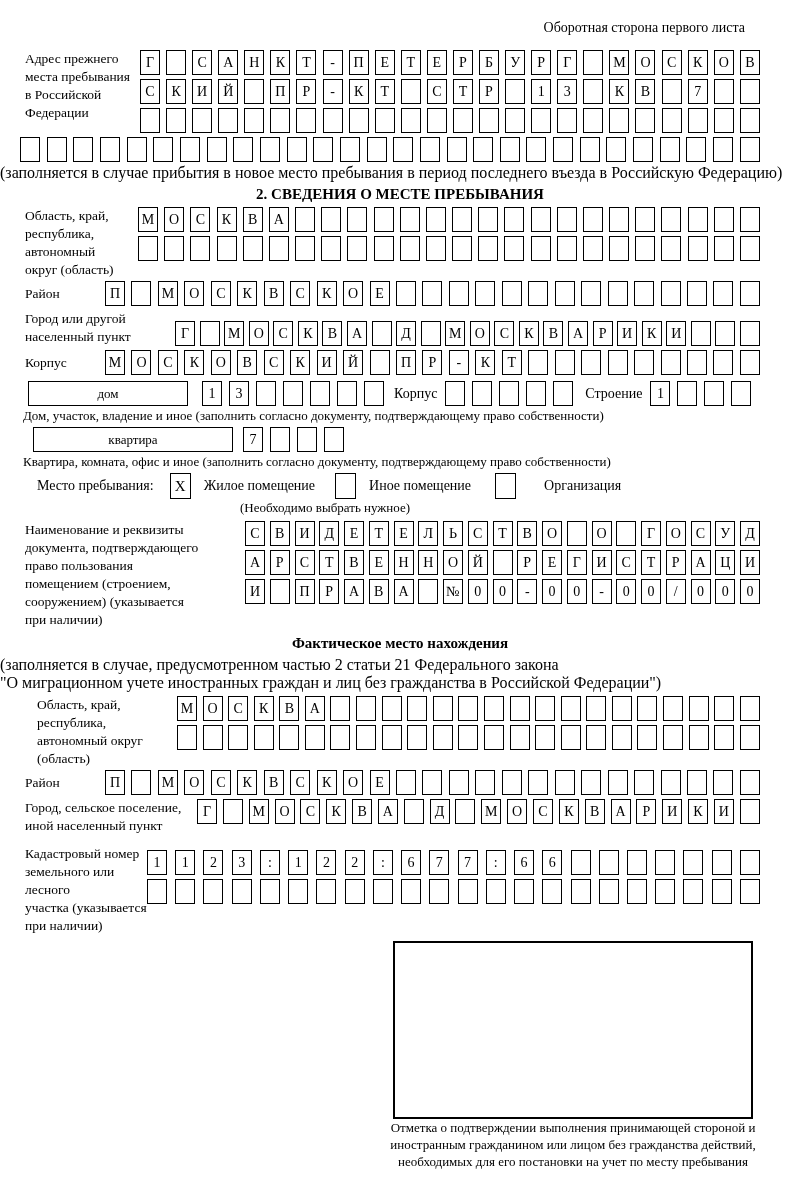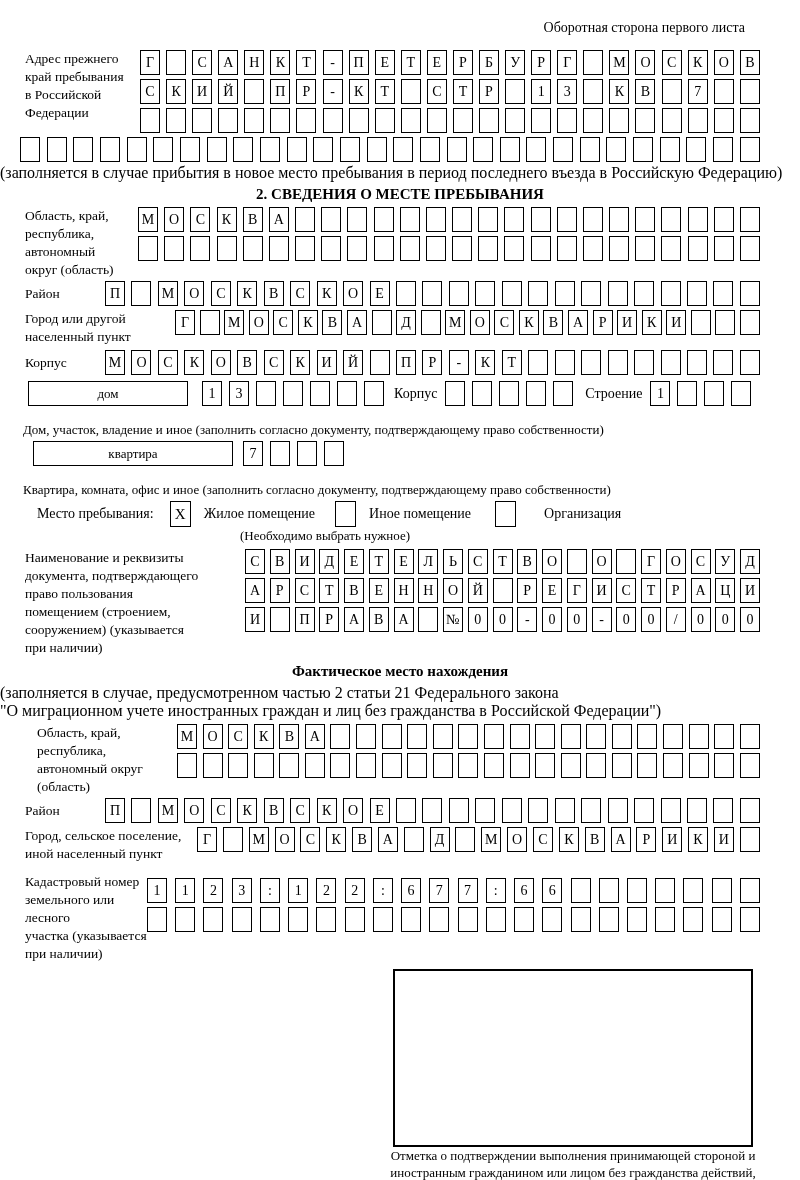--- a/index.html
+++ b/index.html
@@ -93,7 +93,7 @@
 
   <div class="frow" style="margin-top:14px;">
     <div class="label" style="width:115px;">Адрес прежнего
-край пребывания
+места пребывания
 в Российской
 Федерации</div>
     <div class="cellcol">

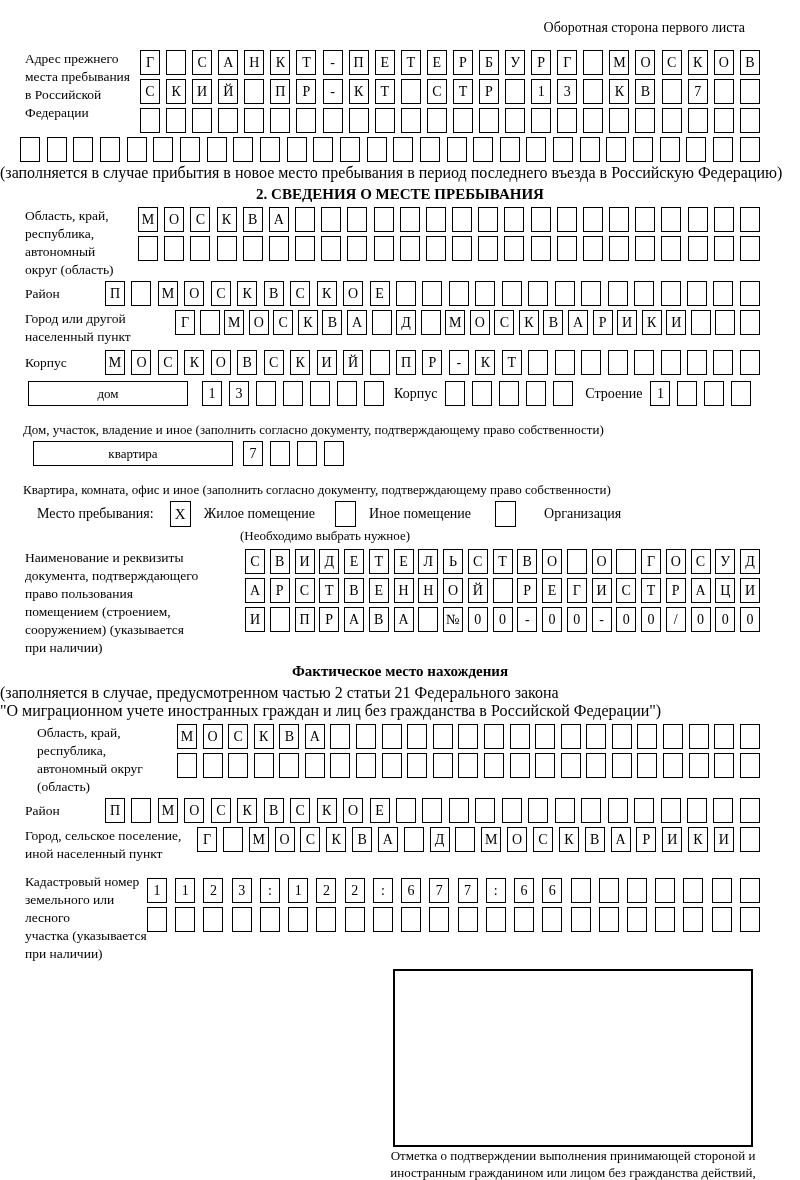--- a/index.html
+++ b/index.html
@@ -303,7 +303,7 @@
       </div>
   </div>
 
-  <div class="frow" style="margin-top:4px;">
+  <div class="frow" style="margin-top:4px;align-items:flex-end;">
     <div class="label" style="width:150px;">Город или другой
 населенный пункт</div>
     <div class="cells">

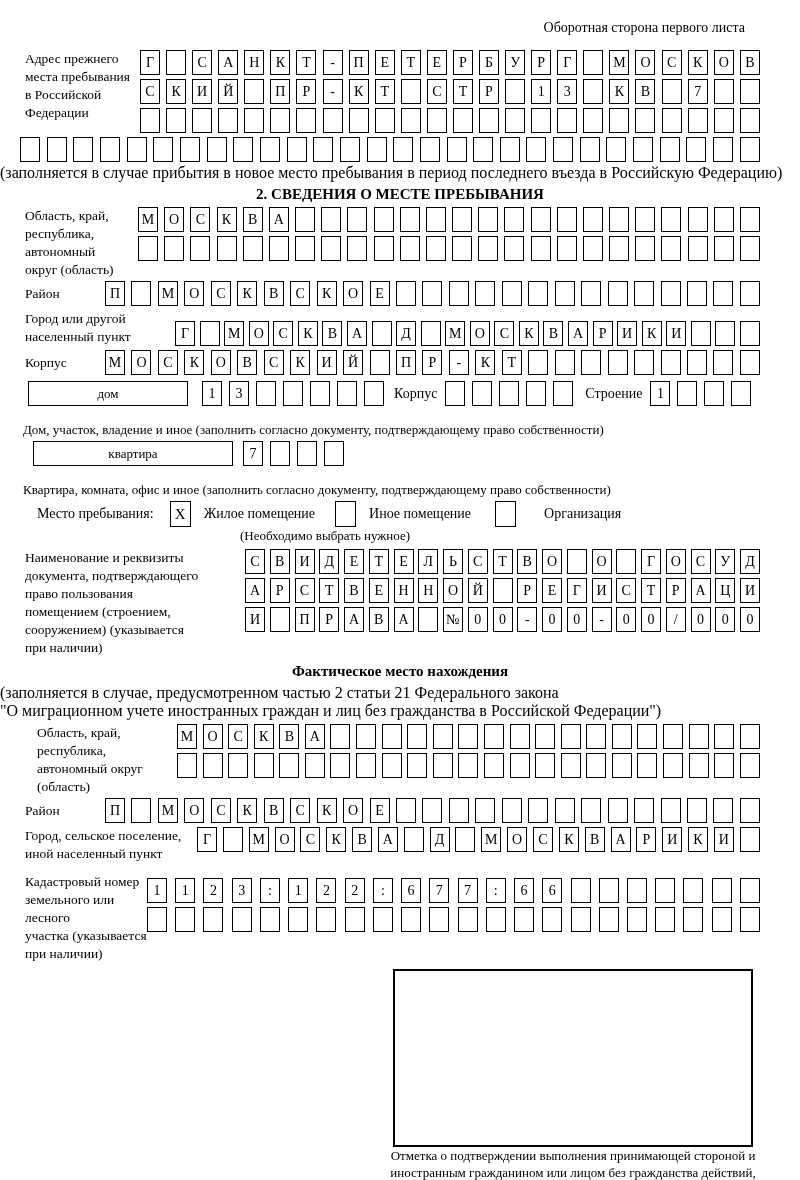--- a/index.html
+++ b/index.html
@@ -54,7 +54,7 @@
   }
   .fullrow { margin: 4px 40px 0 20px; }
   .note { font-size: 16px; text-align: left; margin-top: 2px; }
-  .note-left { font-size: 13px; margin: 16px 20px 0 23px; }
+  .note-left { font-size: 13px; margin: 2px 20px 0 23px; }
   .sec-title { font-size: 15px; font-weight: bold; text-align: center; margin-top: 4px; }
   .inline-cells { flex: none; display: flex; gap: 7px; justify-content: flex-start; }
   .fieldbox {

